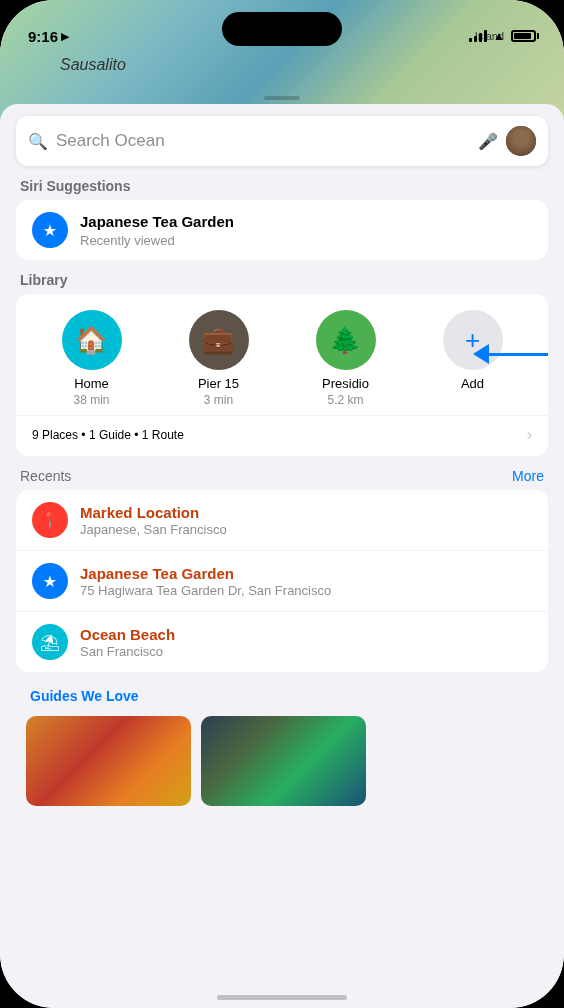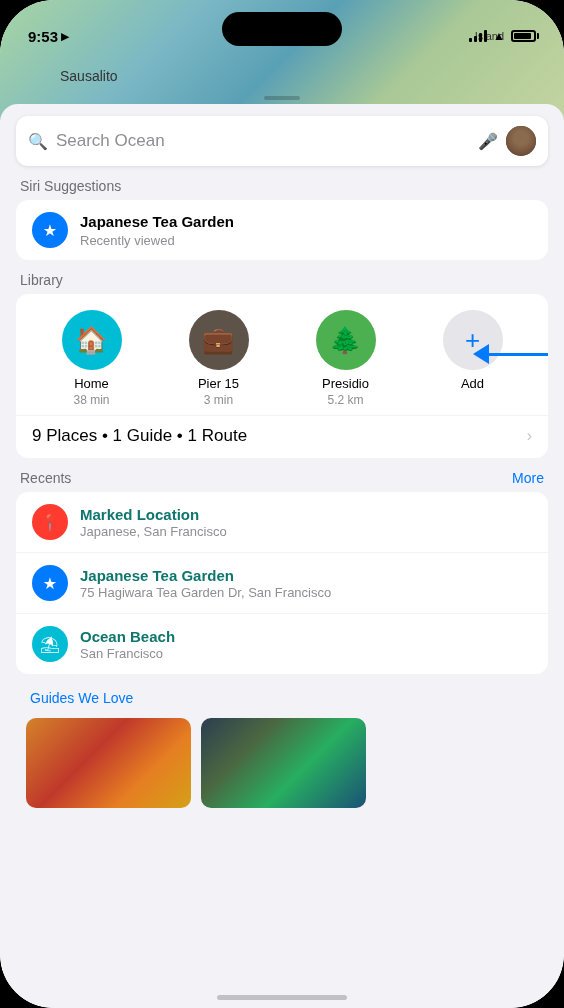--- a/index.html
+++ b/index.html
@@ -538,7 +538,7 @@
 
     <div class="status-bar">
       <div style="display:flex;align-items:center;gap:3px;">
-        <span style="font-size:15px;font-weight:600;color:#000;">9:53</span>
+        <span style="font-size:15px;font-weight:600;color:#000;">9:16</span>
         <span style="font-size:11px;color:#000;">▶</span>
       </div>
       <div class="status-icons">

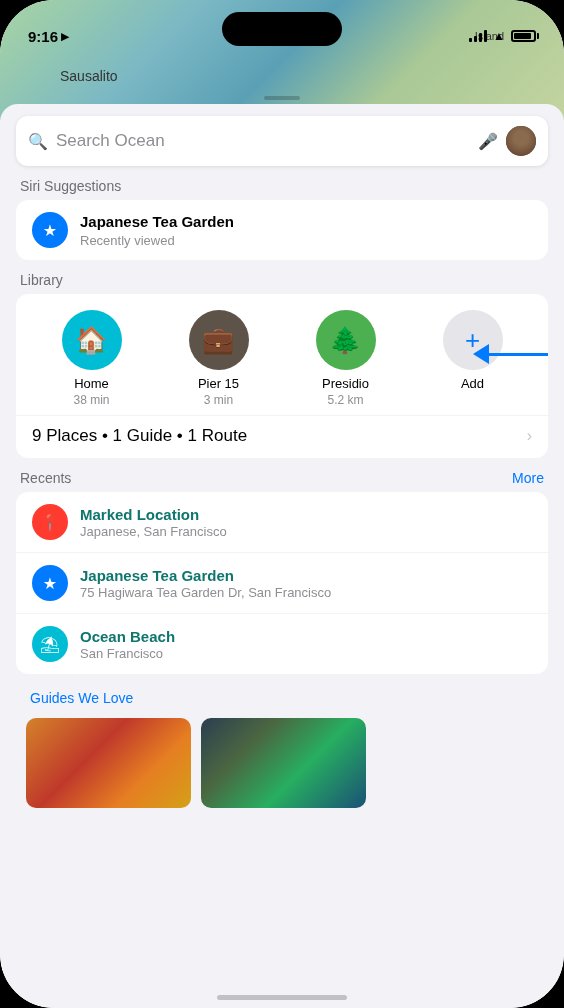--- a/index.html
+++ b/index.html
@@ -47,11 +47,12 @@
 
     .map-label {
       position: absolute;
-      top: 68px;
+      top: 56px;
       left: 60px;
-      font-size: 14px;
+      font-size: 16px;
       color: #333;
       font-weight: 500;
+      font-style: italic;
     }
 
     .map-label-island {

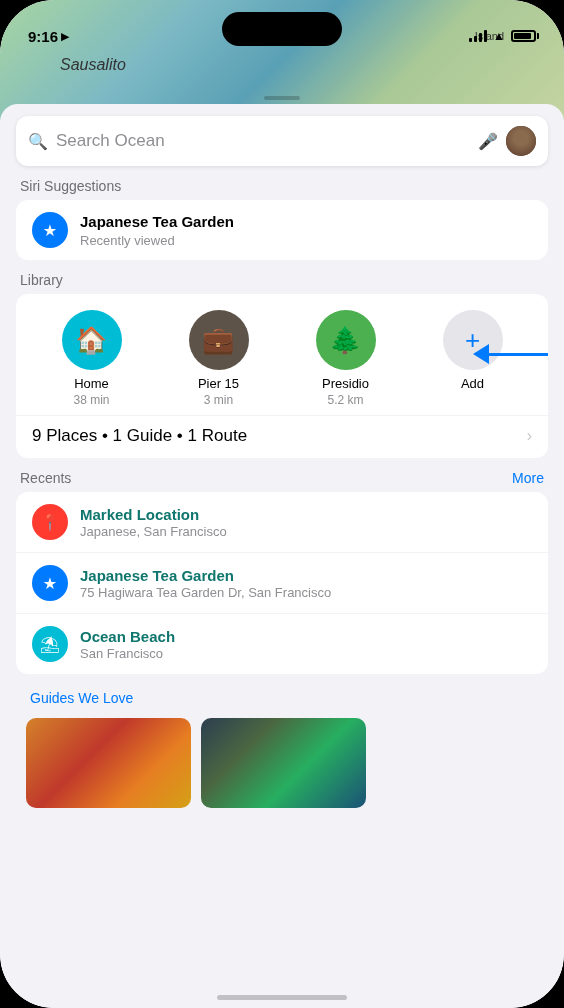--- a/index.html
+++ b/index.html
@@ -219,7 +219,7 @@
     
     .section-label {
       font-size: 14px;
-      font-weight: 400;
+      font-weight: 700;
       color: #6e6e73;
       padding: 12px 20px 6px;
     }

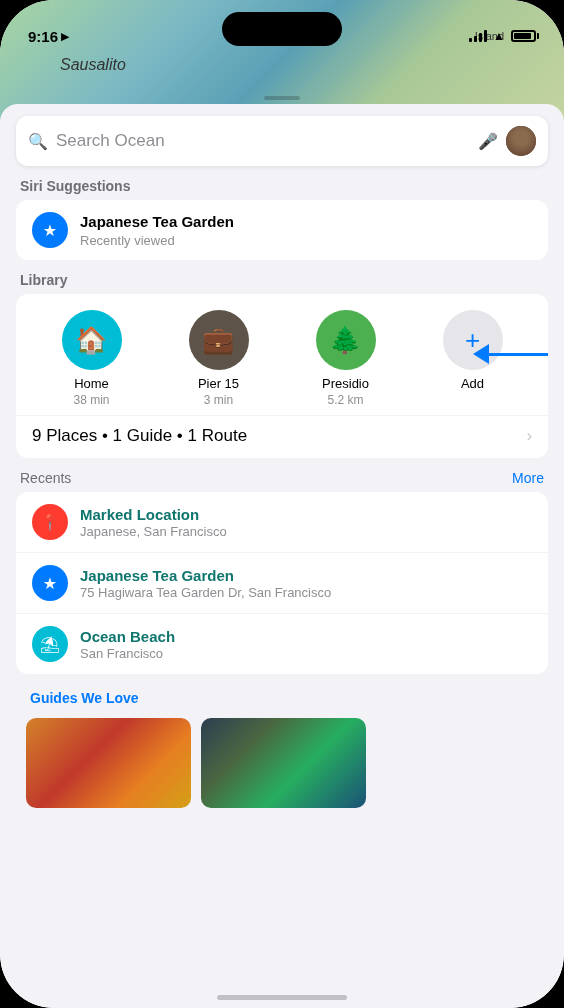--- a/index.html
+++ b/index.html
@@ -331,7 +331,7 @@
     }
 
     .library-footer-text {
-      font-size: 17px;
+      font-size: 12px;
       color: #000;
     }
 

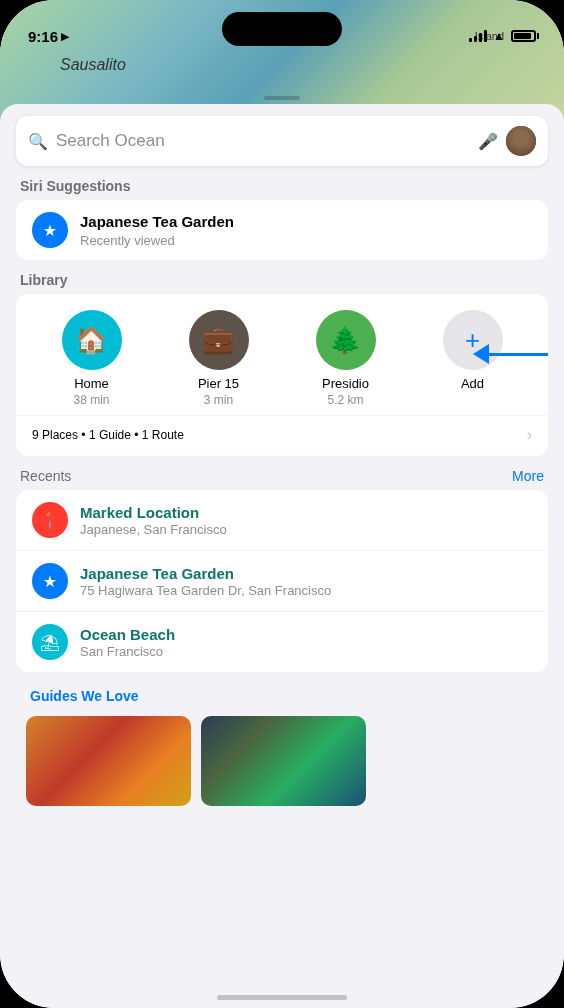--- a/index.html
+++ b/index.html
@@ -398,7 +398,7 @@
     .recent-title {
       font-size: 15px;
       font-weight: 600;
-      color: #0f766e;
+      color: #c2410c;
     }
 
     .recent-sub {

